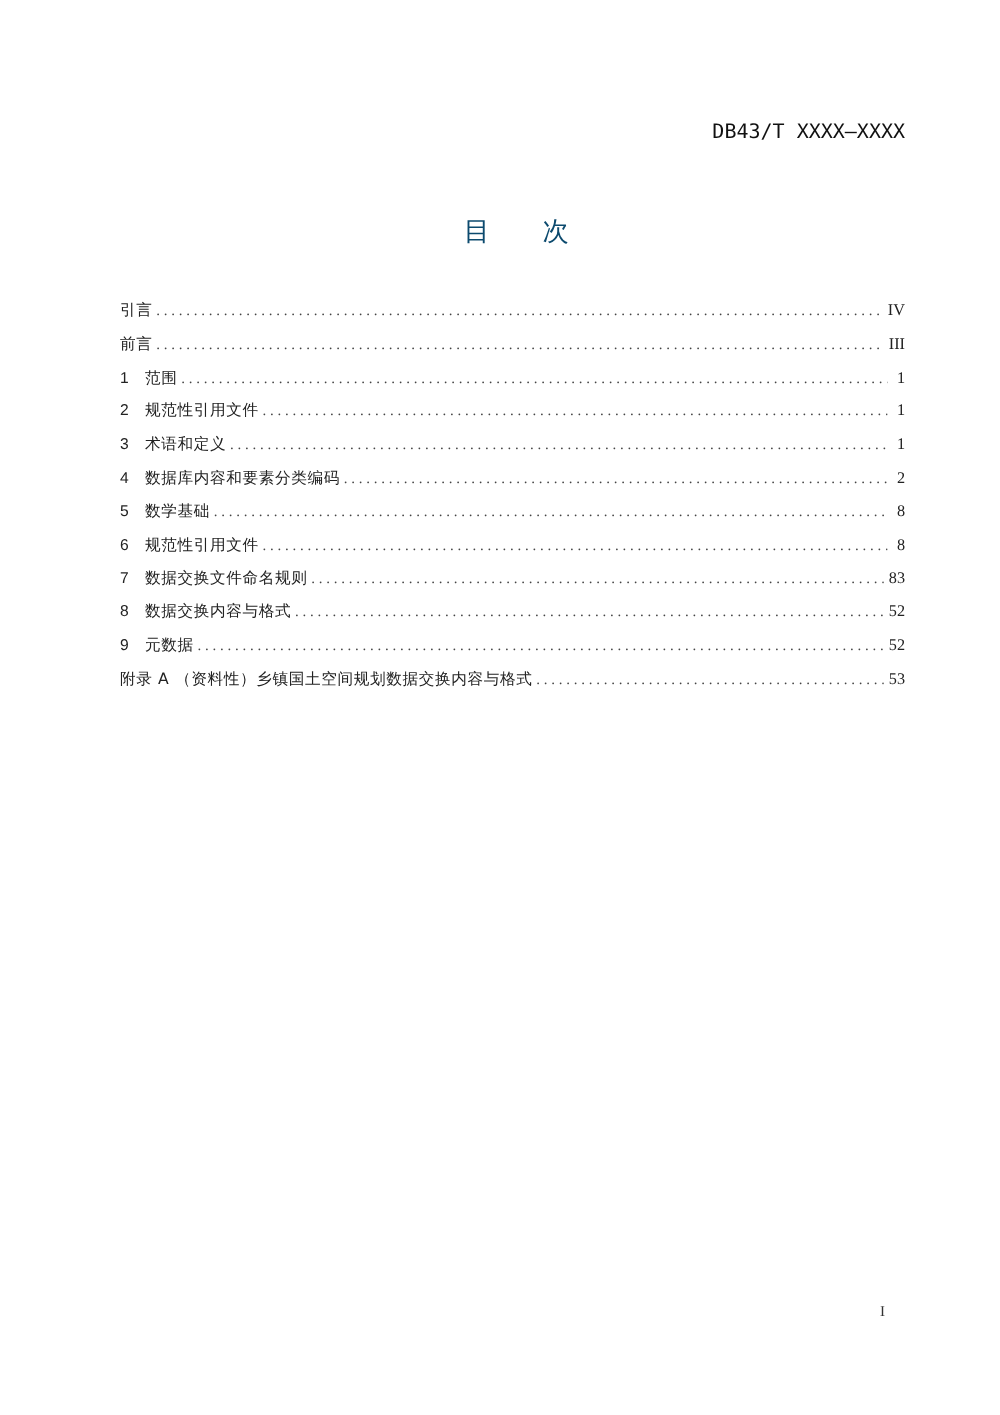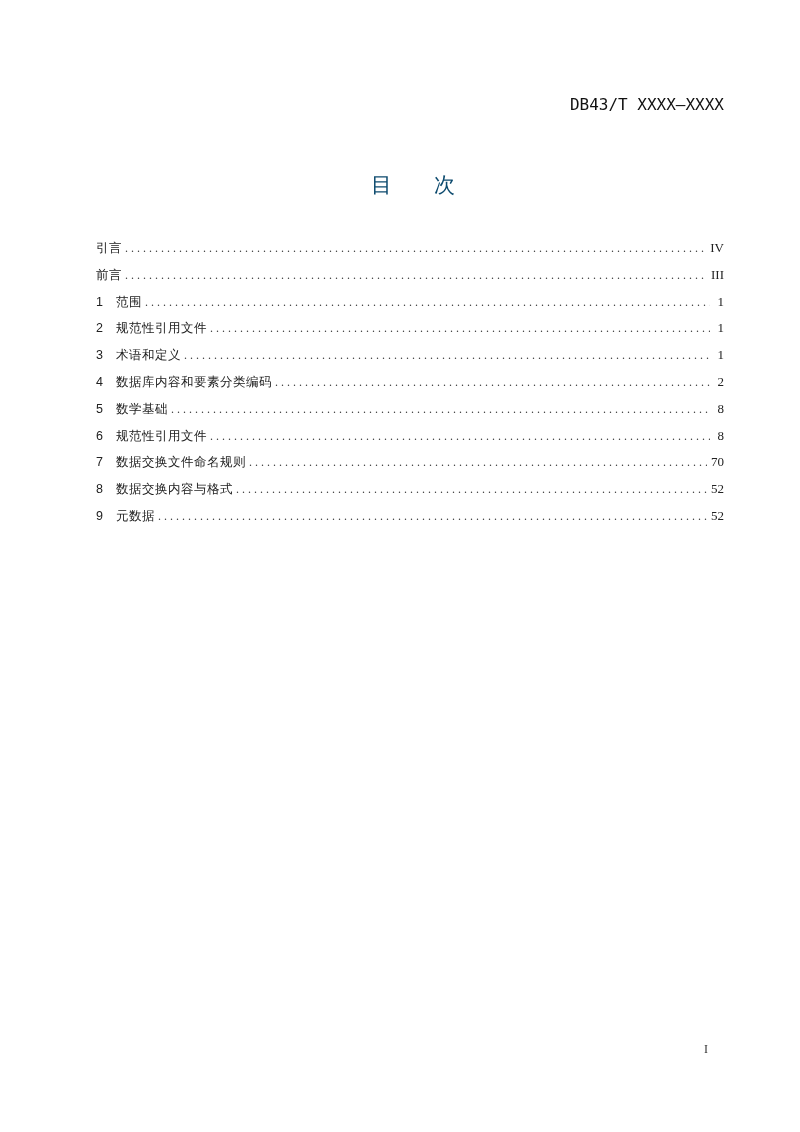--- a/index.html
+++ b/index.html
@@ -153,7 +153,7 @@
     <span class="toc-num">7</span>
     <span class="toc-label">数据交换文件命名规则</span>
     <span class="toc-dots"></span>
-    <span class="toc-page">70</span>
+    <span class="toc-page">83</span>
   </div>
   <div class="toc-row">
     <span class="toc-num">8</span>

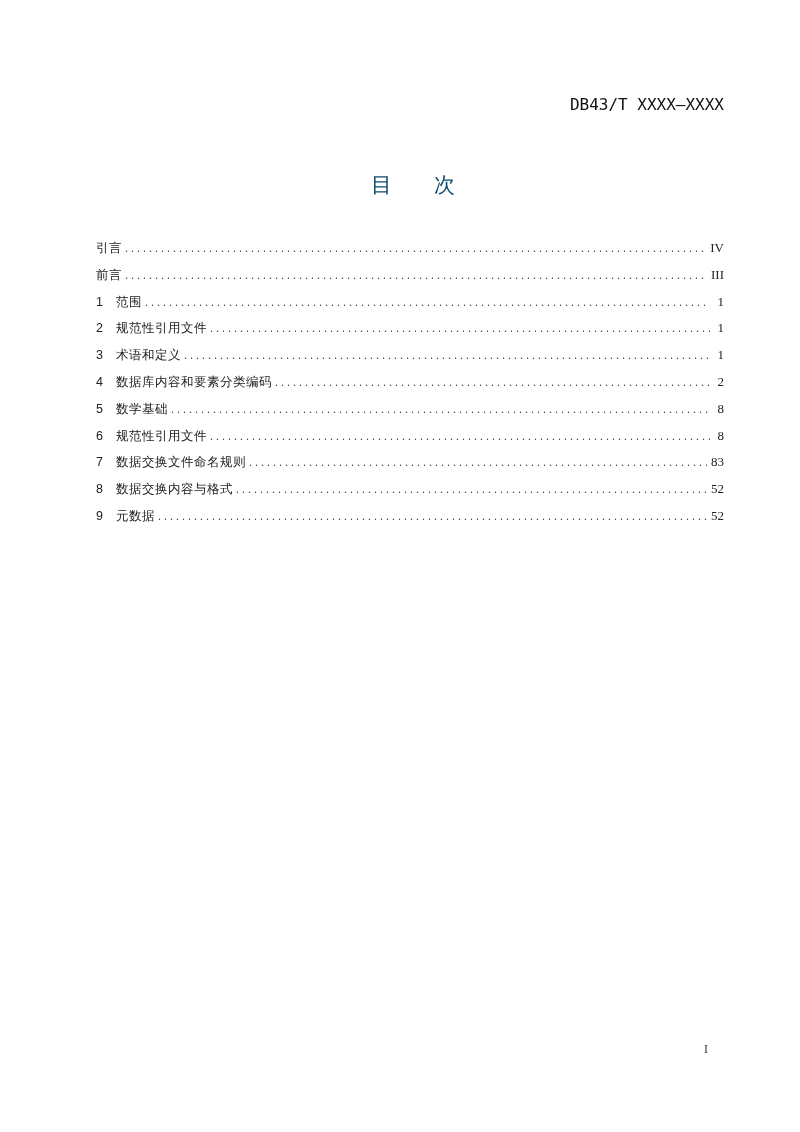--- a/index.html
+++ b/index.html
@@ -167,6 +167,11 @@
     <span class="toc-dots"></span>
     <span class="toc-page">52</span>
   </div>
+  <div class="toc-row">
+    <span class="toc-label">附录 A （资料性）乡镇国土空间规划数据交换内容与格式</span>
+    <span class="toc-dots"></span>
+    <span class="toc-page">53</span>
+  </div>
 </div>
 
 <div class="footer-page">I</div>

